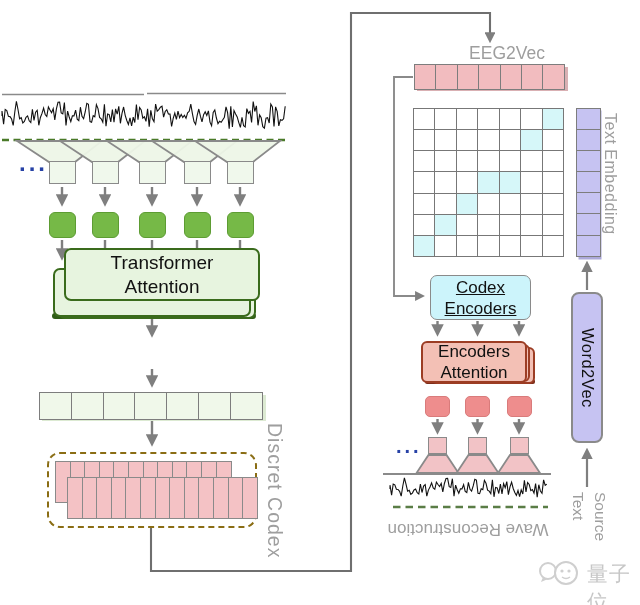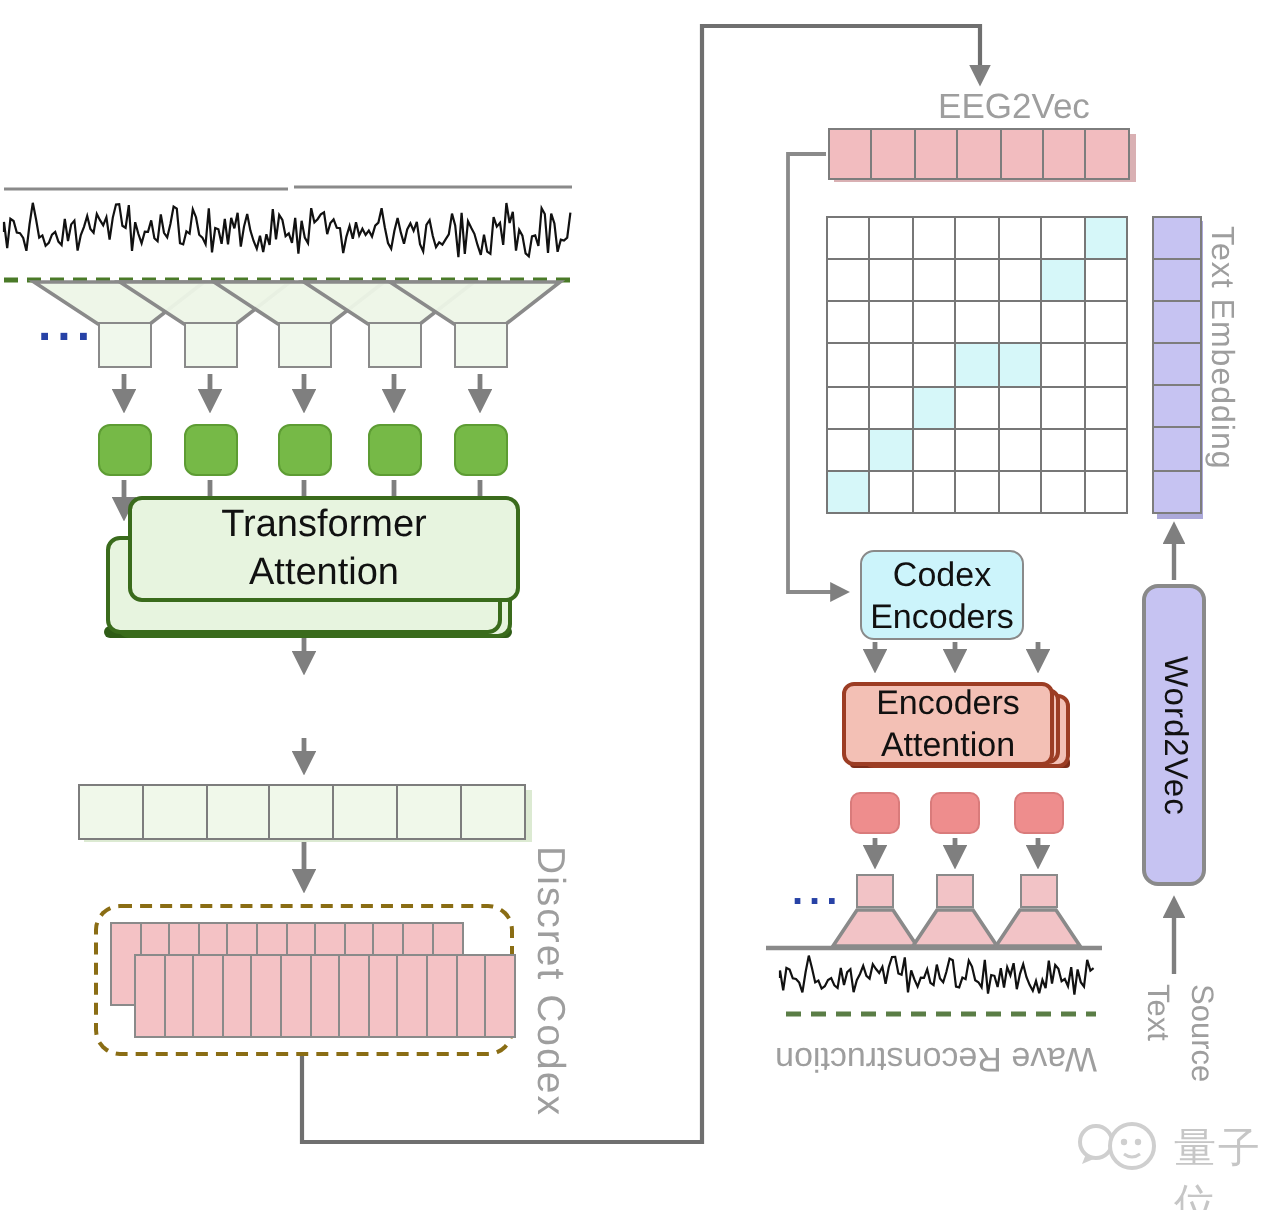--- a/index.html
+++ b/index.html
@@ -259,7 +259,7 @@
     </div>
   <div class="abs vlabel" style="left:601px;top:113px;font-size:16px;letter-spacing:.5px;">Text Embedding</div>
 
-  <div class="abs cyan-box" style="left:430px;top:275px;width:82px;height:45px;font-size:17px;line-height:21px;">
+  <div class="abs cyan-box" style="left:430px;top:275px;width:101px;height:45px;font-size:17px;line-height:21px;text-decoration:underline;">
     <span>Codex</span>
     <span>Encoders</span>
   </div>

